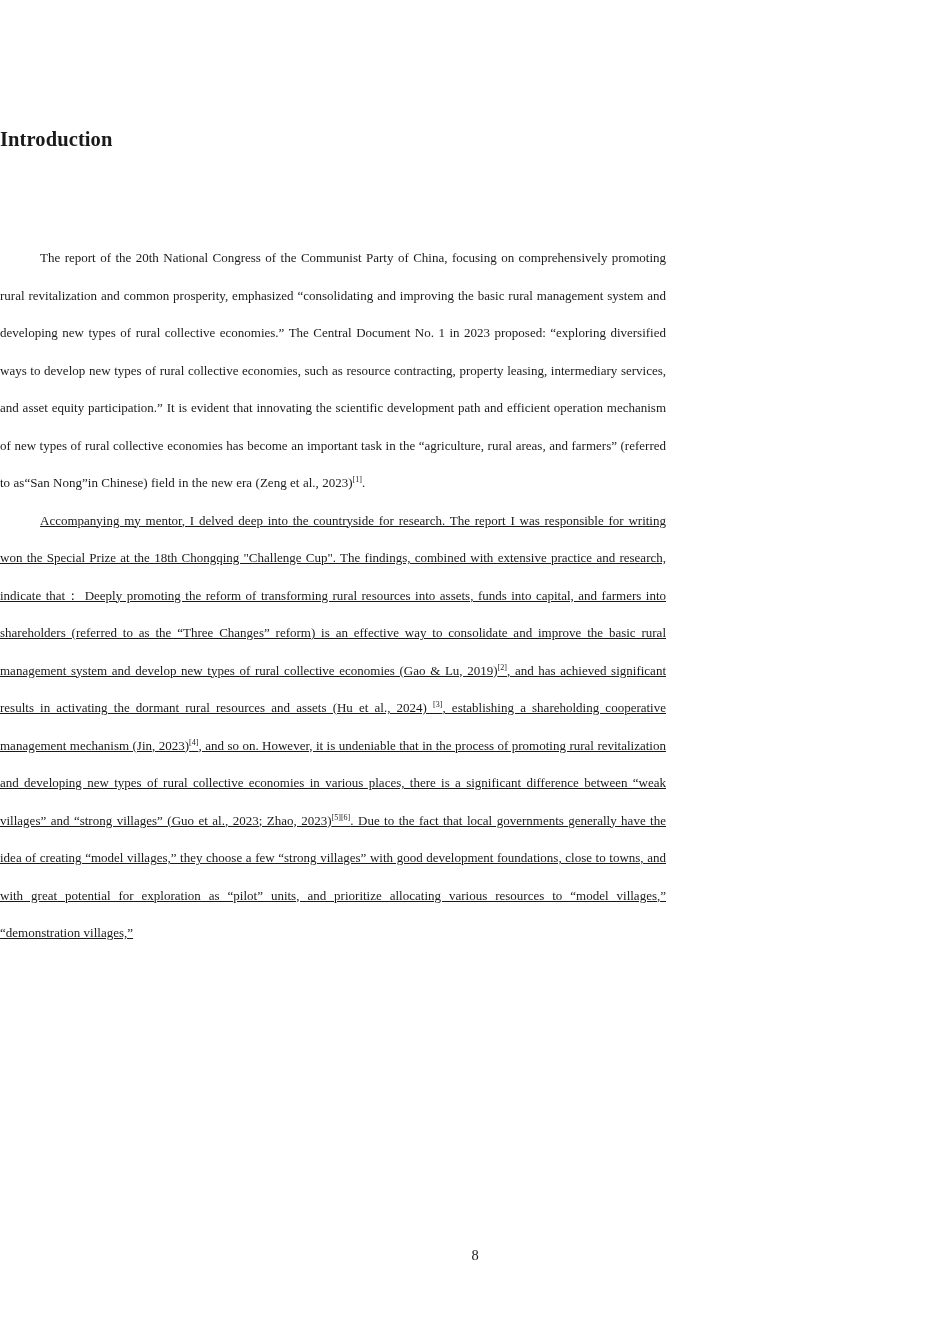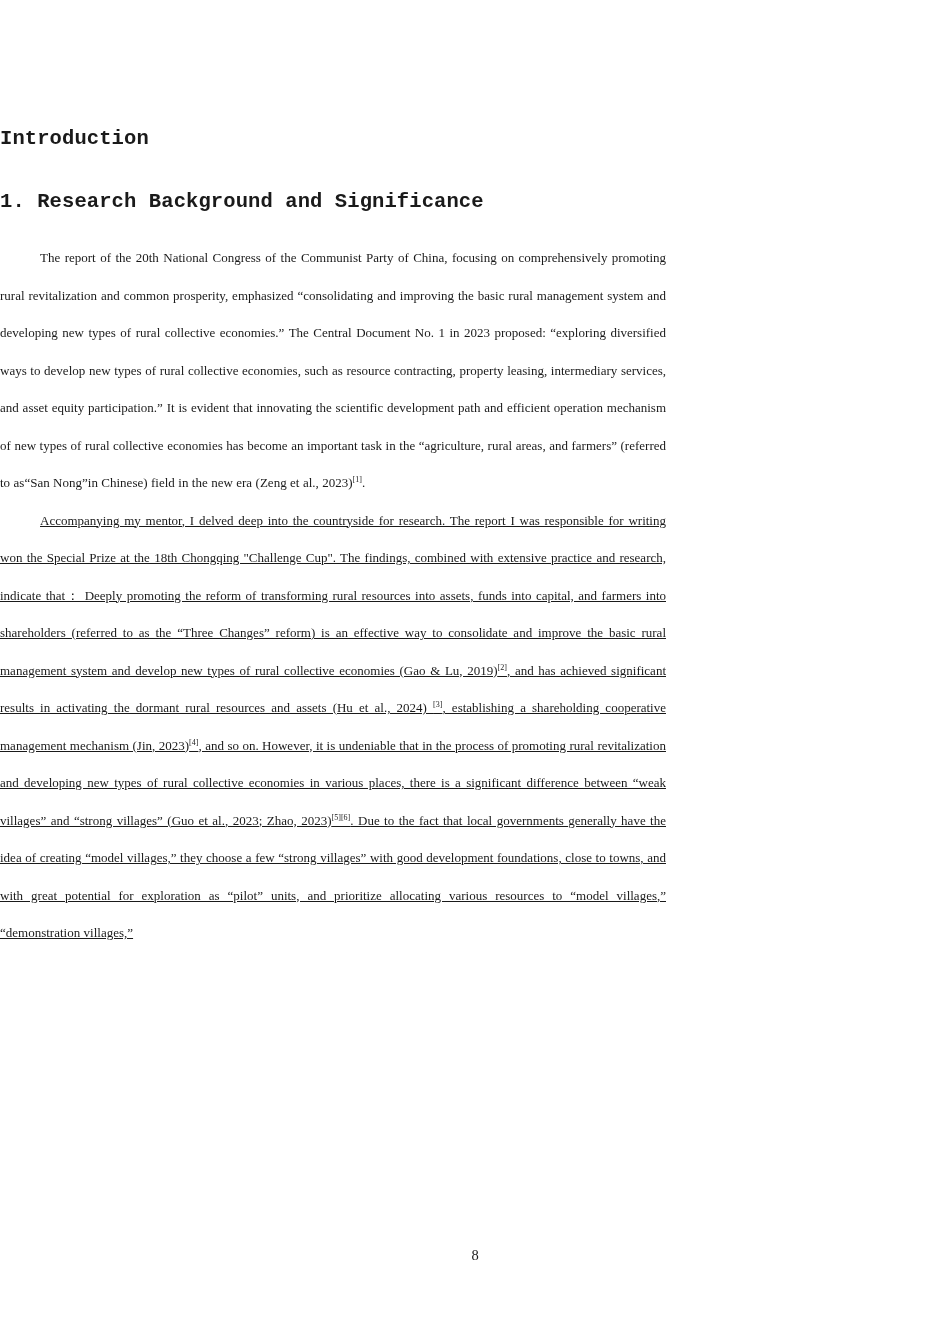--- a/index.html
+++ b/index.html
@@ -33,7 +33,6 @@
     margin: 0;
     padding: 0;
     letter-spacing: 0.1px;
-    font-family: Liberation Mono, monospace;
   }
 
   .h-intro {

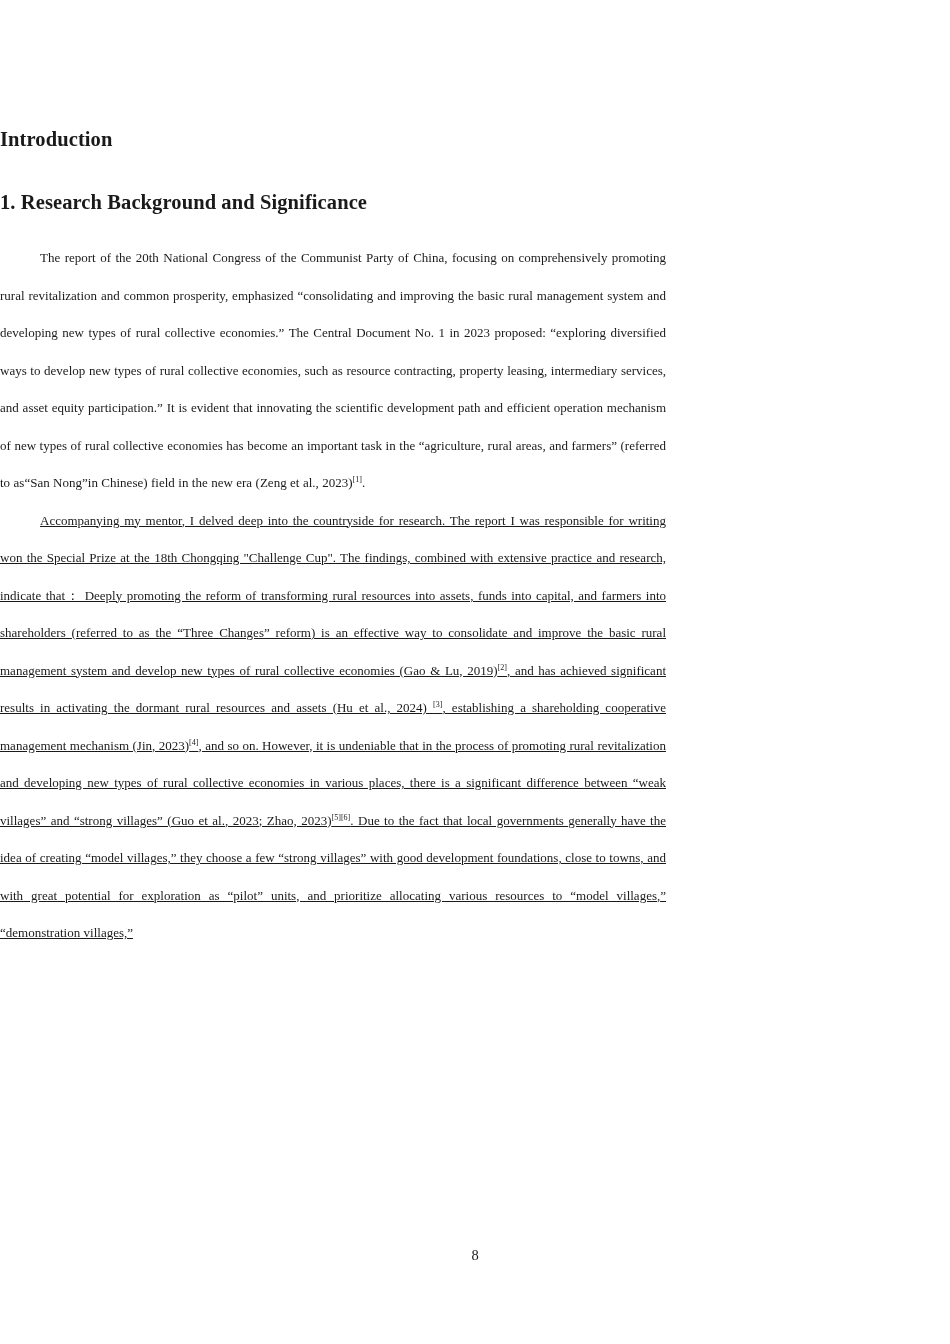--- a/index.html
+++ b/index.html
@@ -100,9 +100,6 @@
     <h1 class="heading-1">Introduction</h1>
   </div>
 
-  <div class="content h-section">
-    <h2 class="heading-1">1. Research Background and Significance</h2>
-  </div>
 
   <div class="content body-block">
 

